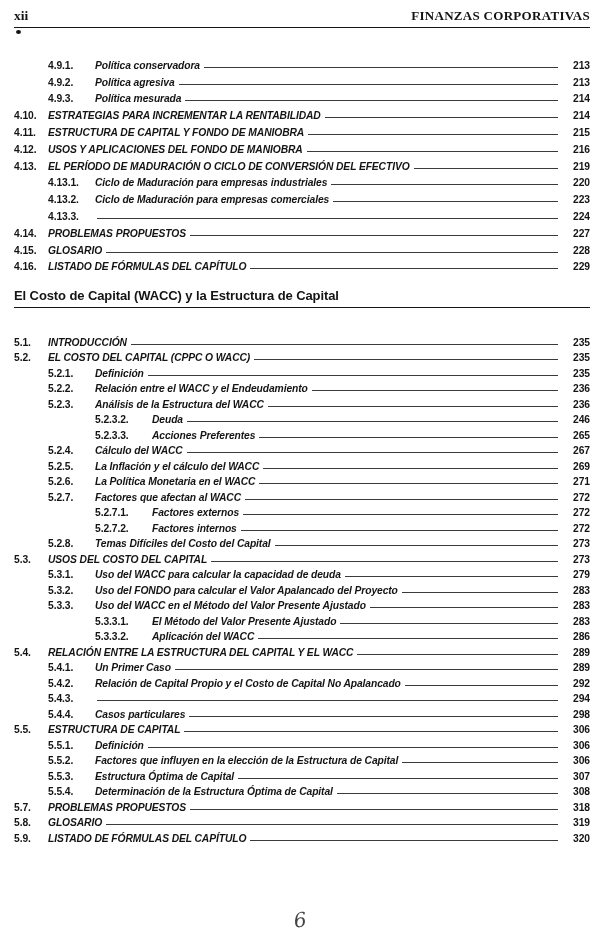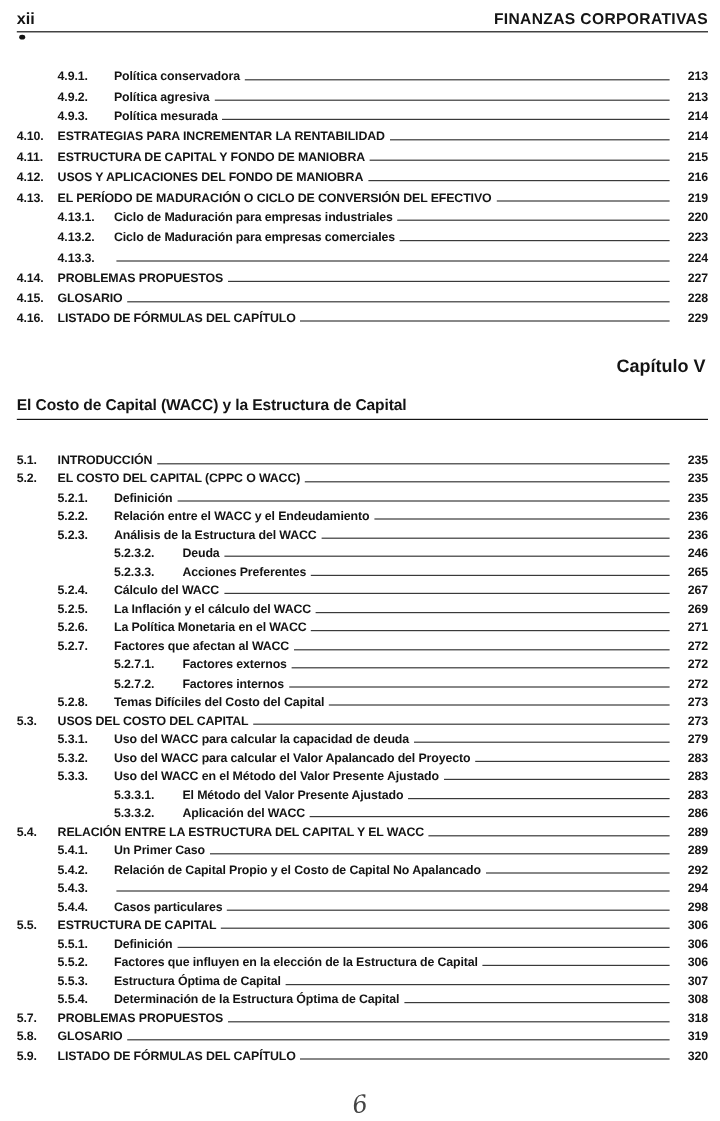--- a/index.html
+++ b/index.html
@@ -12,7 +12,7 @@
   .page{padding:8px 10px 0 14px;box-sizing:border-box;width:600px;}
 
   
-  .header{display:flex;justify-content:space-between;align-items:flex-start;font-weight:bold;}
+  .header{display:flex;justify-content:space-between;align-items:flex-start;font-weight:bold;font-family:Liberation Serif, serif;}
   .page-label{font-size:13.5px;}
   .book-title{font-size:13px;letter-spacing:.3px;}
   .header-rule{border-top:1.6px solid #141414;margin-top:3px;}

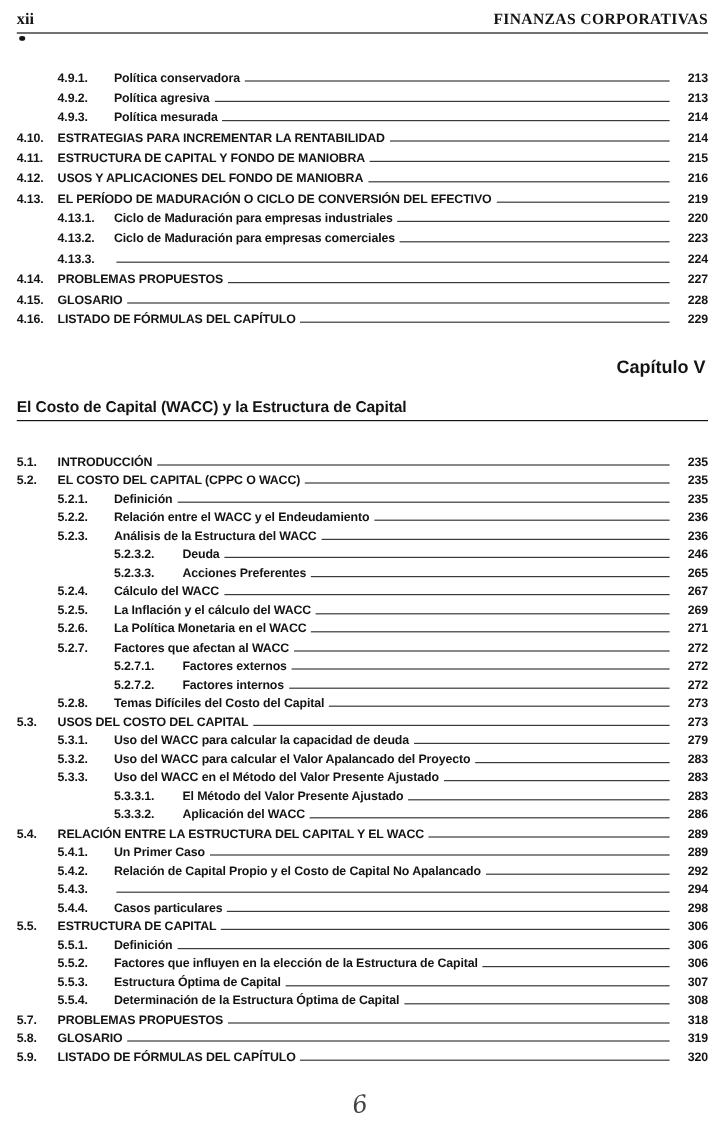--- a/index.html
+++ b/index.html
@@ -34,7 +34,7 @@
   .level-2 .num{width:47px;}
   .level-3{padding-left:81px;}
   .level-3 .num{width:57px;}
-  .title{flex:0 0 auto;padding-right:2px;}
+  .title{flex:0 0 auto;padding-right:2px;font-style:italic;}
   .leader{flex:1 1 auto;border-bottom:1px solid #3a3a3a;margin:0 2px 3px 2px;min-width:8px;}
   .pageno{flex:0 0 30px;text-align:right;}
 

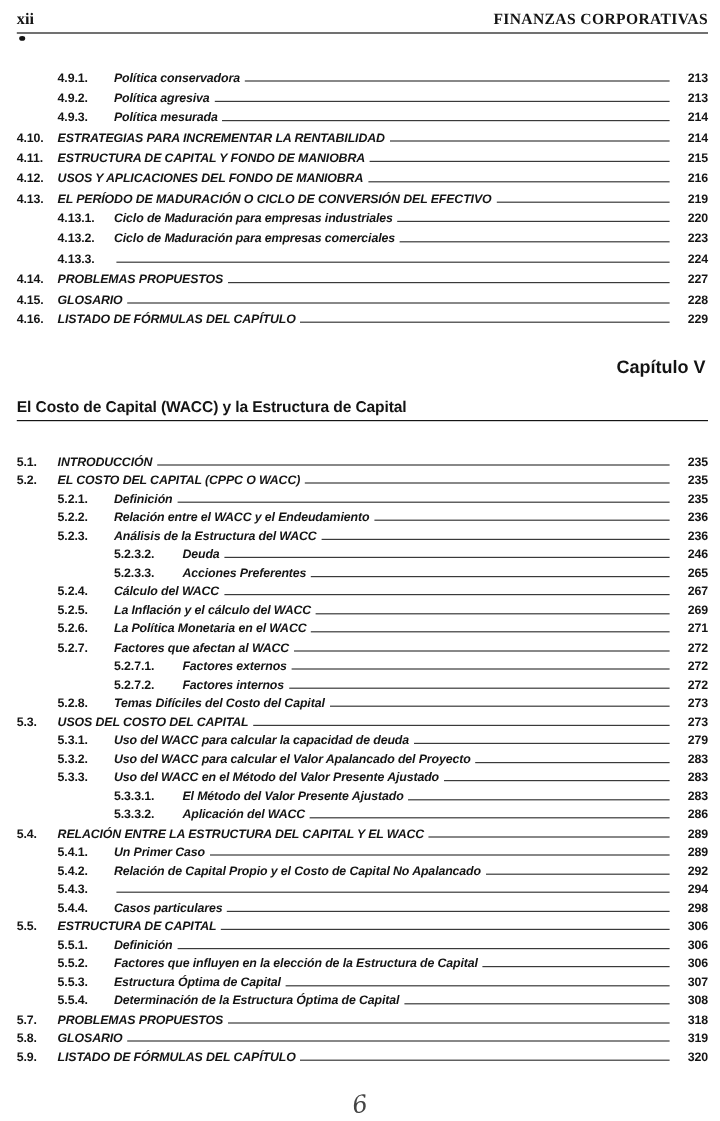--- a/index.html
+++ b/index.html
@@ -149,7 +149,6 @@
       </div>
     </div>
 
-  <div class="chapter-label">Capítulo V</div>
   <div class="chapter-title">El Costo de Capital (WACC) y la Estructura de Capital</div>
   <div class="chapter-rule"></div>
 

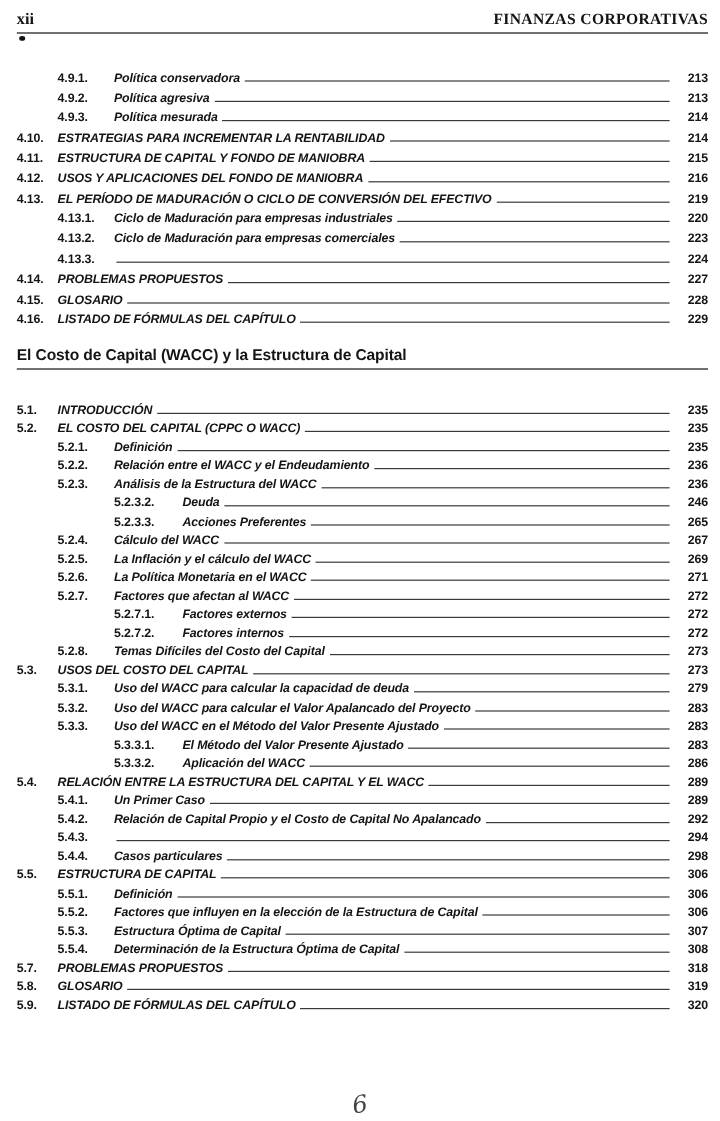--- a/index.html
+++ b/index.html
@@ -251,7 +251,7 @@
       </div>
       <div class="toc-row level-2">
         <span class="num">5.3.2.</span>
-        <span class="title">Uso del WACC para calcular el Valor Apalancado del Proyecto</span>
+        <span class="title">Uso del FONDO para calcular el Valor Apalancado del Proyecto</span>
         <span class="leader"></span>
         <span class="pageno">283</span>
       </div>

